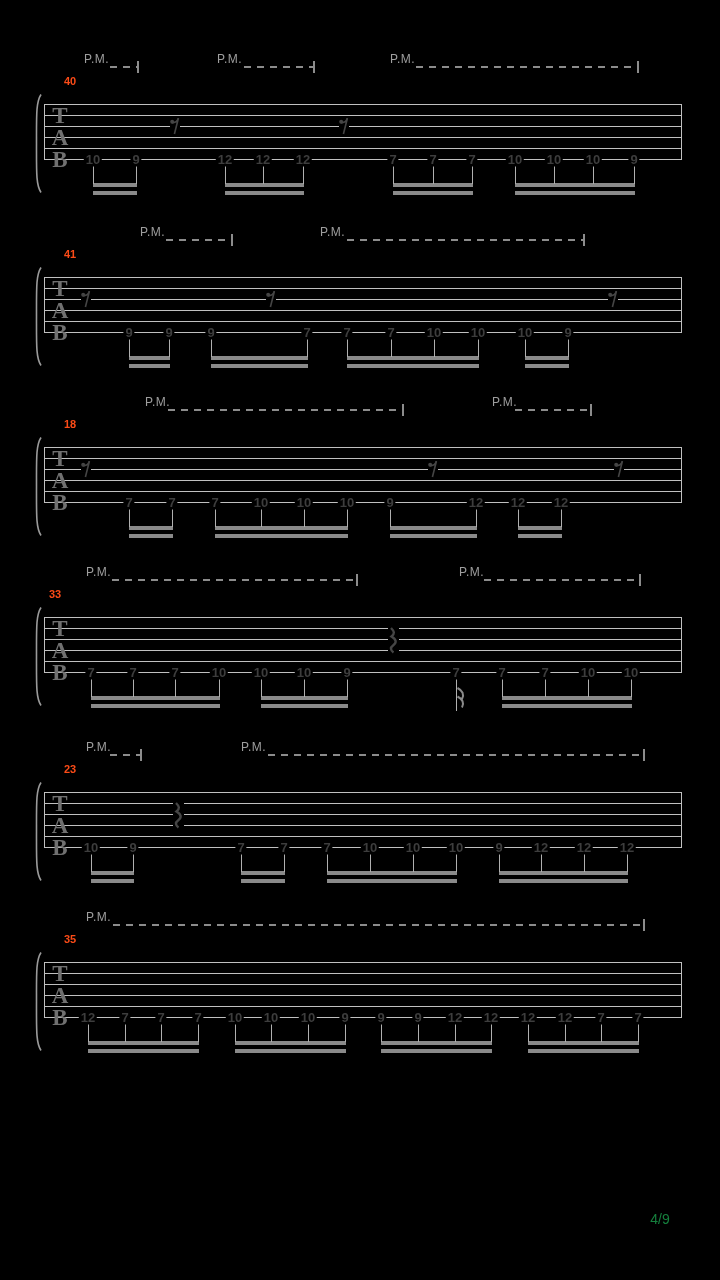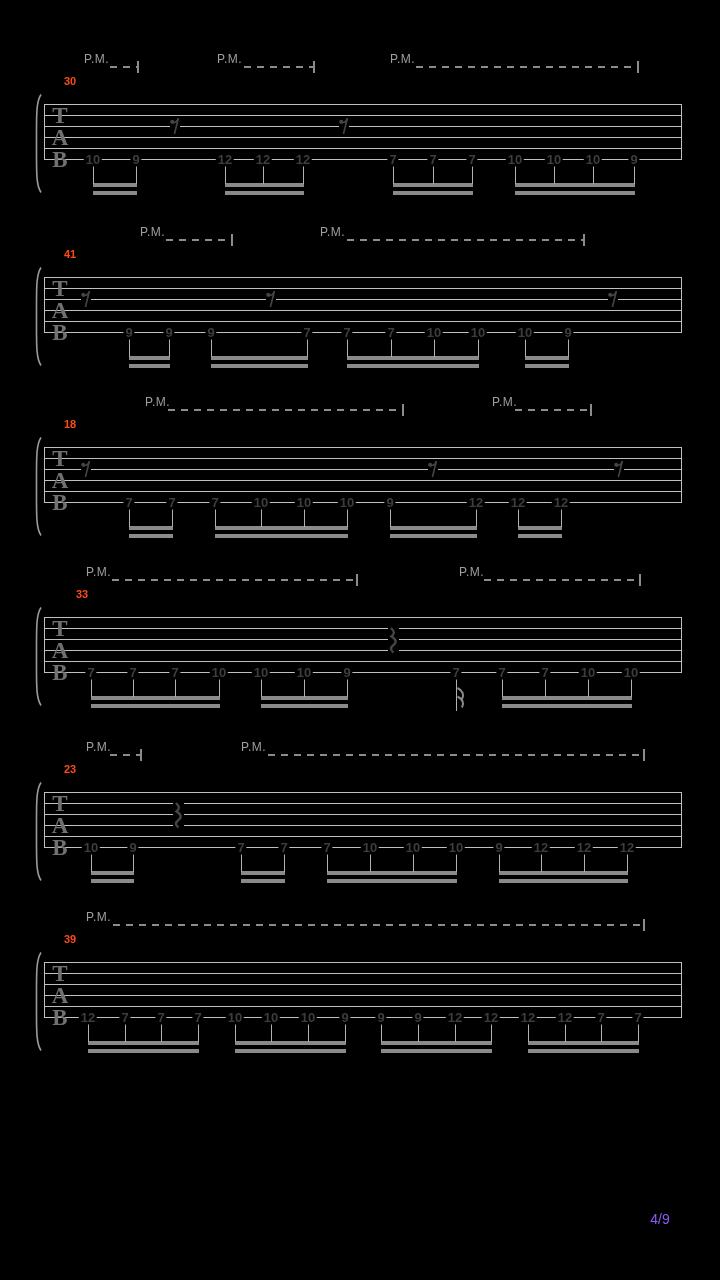--- a/index.html
+++ b/index.html
@@ -52,7 +52,7 @@
         <div class="tab-letter" style="left: 60px; top: 115px; font-size: 23px; color: rgb(112, 112, 112);">T</div>
         <div class="tab-letter" style="left: 60px; top: 137px; font-size: 23px; color: rgb(112, 112, 112);">A</div>
         <div class="tab-letter" style="left: 60px; top: 159px; font-size: 23px; color: rgb(112, 112, 112);">B</div>
-        <div class="measure-number" style="left: 64px; top: 76px; color: rgb(251, 75, 23);">30</div>
+        <div class="measure-number" style="left: 64px; top: 76px; color: rgb(251, 75, 23);">40</div>
         <div class="pm-label" style="left: 84px; top: 53px; color: rgb(158, 158, 158);">P.M.</div>
         <div class="pm-dash" style="left: 110px; top: 66px; width: 28px; background: repeating-linear-gradient(90deg, rgb(140, 140, 140) 0px, rgb(140, 140, 140) 7px, transparent 7px, transparent 13px);"></div>
         <div class="pm-tick" style="left: 137px; top: 61px; background: rgb(140, 140, 140);"></div>

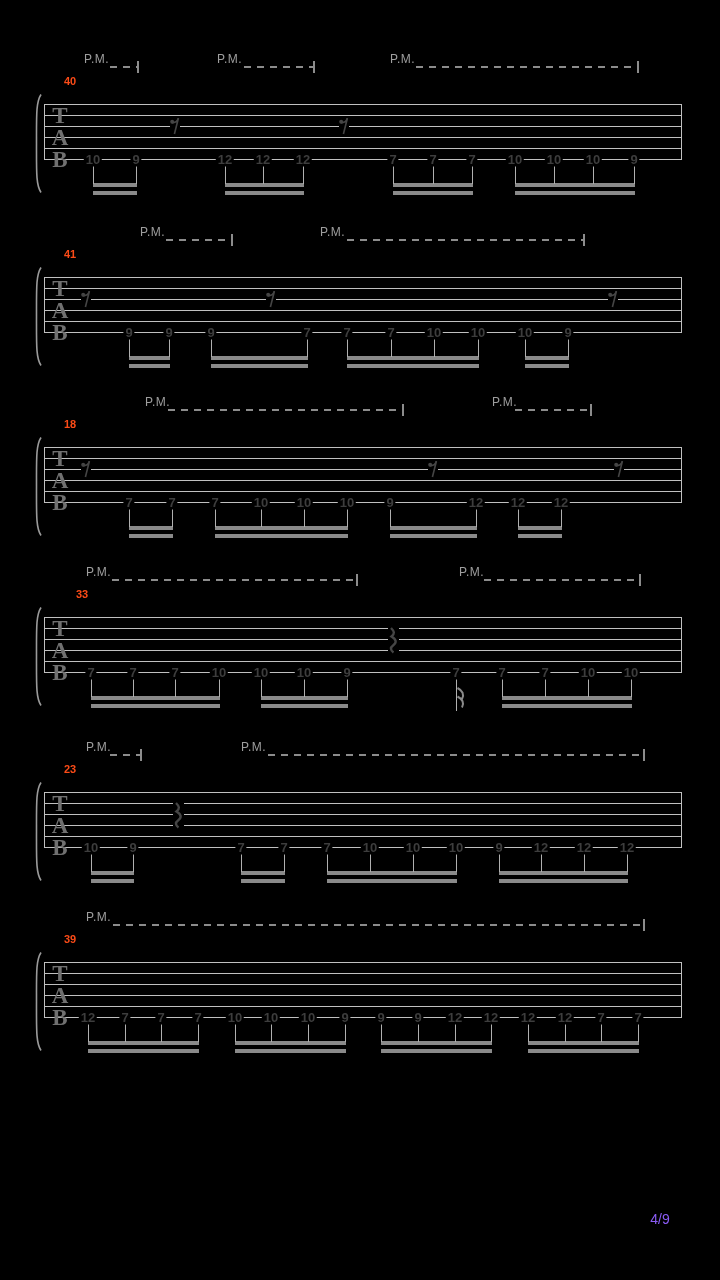--- a/index.html
+++ b/index.html
@@ -244,7 +244,7 @@
         <div class="tab-letter" style="left: 60px; top: 628px; font-size: 23px; color: rgb(112, 112, 112);">T</div>
         <div class="tab-letter" style="left: 60px; top: 650px; font-size: 23px; color: rgb(112, 112, 112);">A</div>
         <div class="tab-letter" style="left: 60px; top: 672px; font-size: 23px; color: rgb(112, 112, 112);">B</div>
-        <div class="measure-number" style="left: 76px; top: 589px; color: rgb(251, 75, 23);">33</div>
+        <div class="measure-number" style="left: 49px; top: 589px; color: rgb(251, 75, 23);">33</div>
         <div class="pm-label" style="left: 86px; top: 566px; color: rgb(158, 158, 158);">P.M.</div>
         <div class="pm-dash" style="left: 112px; top: 579px; width: 245px; background: repeating-linear-gradient(90deg, rgb(140, 140, 140) 0px, rgb(140, 140, 140) 7px, transparent 7px, transparent 13px);"></div>
         <div class="pm-tick" style="left: 356px; top: 574px; background: rgb(140, 140, 140);"></div>

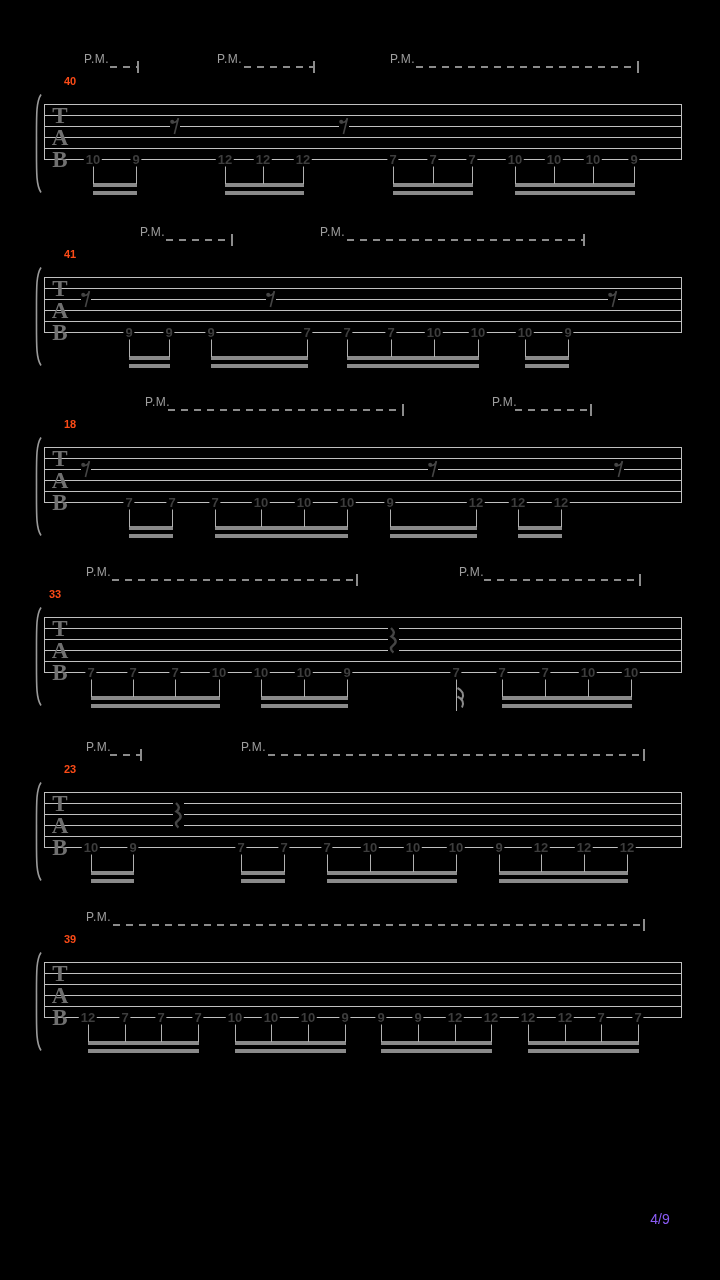--- a/index.html
+++ b/index.html
@@ -361,7 +361,7 @@
         <div class="tab-letter" style="left: 60px; top: 973px; font-size: 23px; color: rgb(112, 112, 112);">T</div>
         <div class="tab-letter" style="left: 60px; top: 995px; font-size: 23px; color: rgb(112, 112, 112);">A</div>
         <div class="tab-letter" style="left: 60px; top: 1017px; font-size: 23px; color: rgb(112, 112, 112);">B</div>
-        <div class="measure-number" style="left: 64px; top: 934px; color: rgb(251, 75, 23);">39</div>
+        <div class="measure-number" style="left: 64px; top: 934px; color: rgb(251, 75, 23);">35</div>
         <div class="pm-label" style="left: 86px; top: 911px; color: rgb(158, 158, 158);">P.M.</div>
         <div class="pm-dash" style="left: 113px; top: 924px; width: 531px; background: repeating-linear-gradient(90deg, rgb(140, 140, 140) 0px, rgb(140, 140, 140) 7px, transparent 7px, transparent 13px);"></div>
         <div class="pm-tick" style="left: 643px; top: 919px; background: rgb(140, 140, 140);"></div>

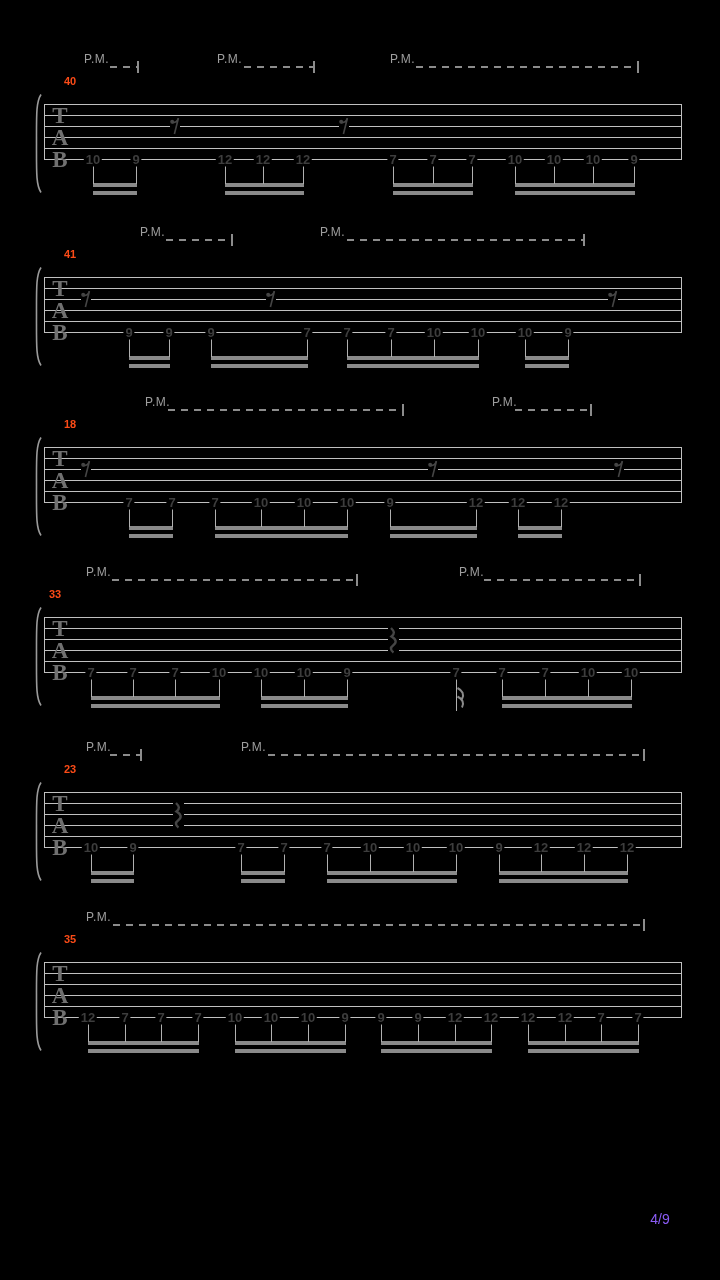--- a/index.html
+++ b/index.html
@@ -407,7 +407,7 @@
         <div class="fret" style="left: 638px; top: 1017px; color: rgb(61, 61, 61);">7</div>
       </div>
     </div>
-  <div class="page-indicator" style="color: #8b5cf6;">4/9</div>
+  <div class="page-indicator" style="color: #15803d;">4/9</div>
 </div>
 
 </body></html>

